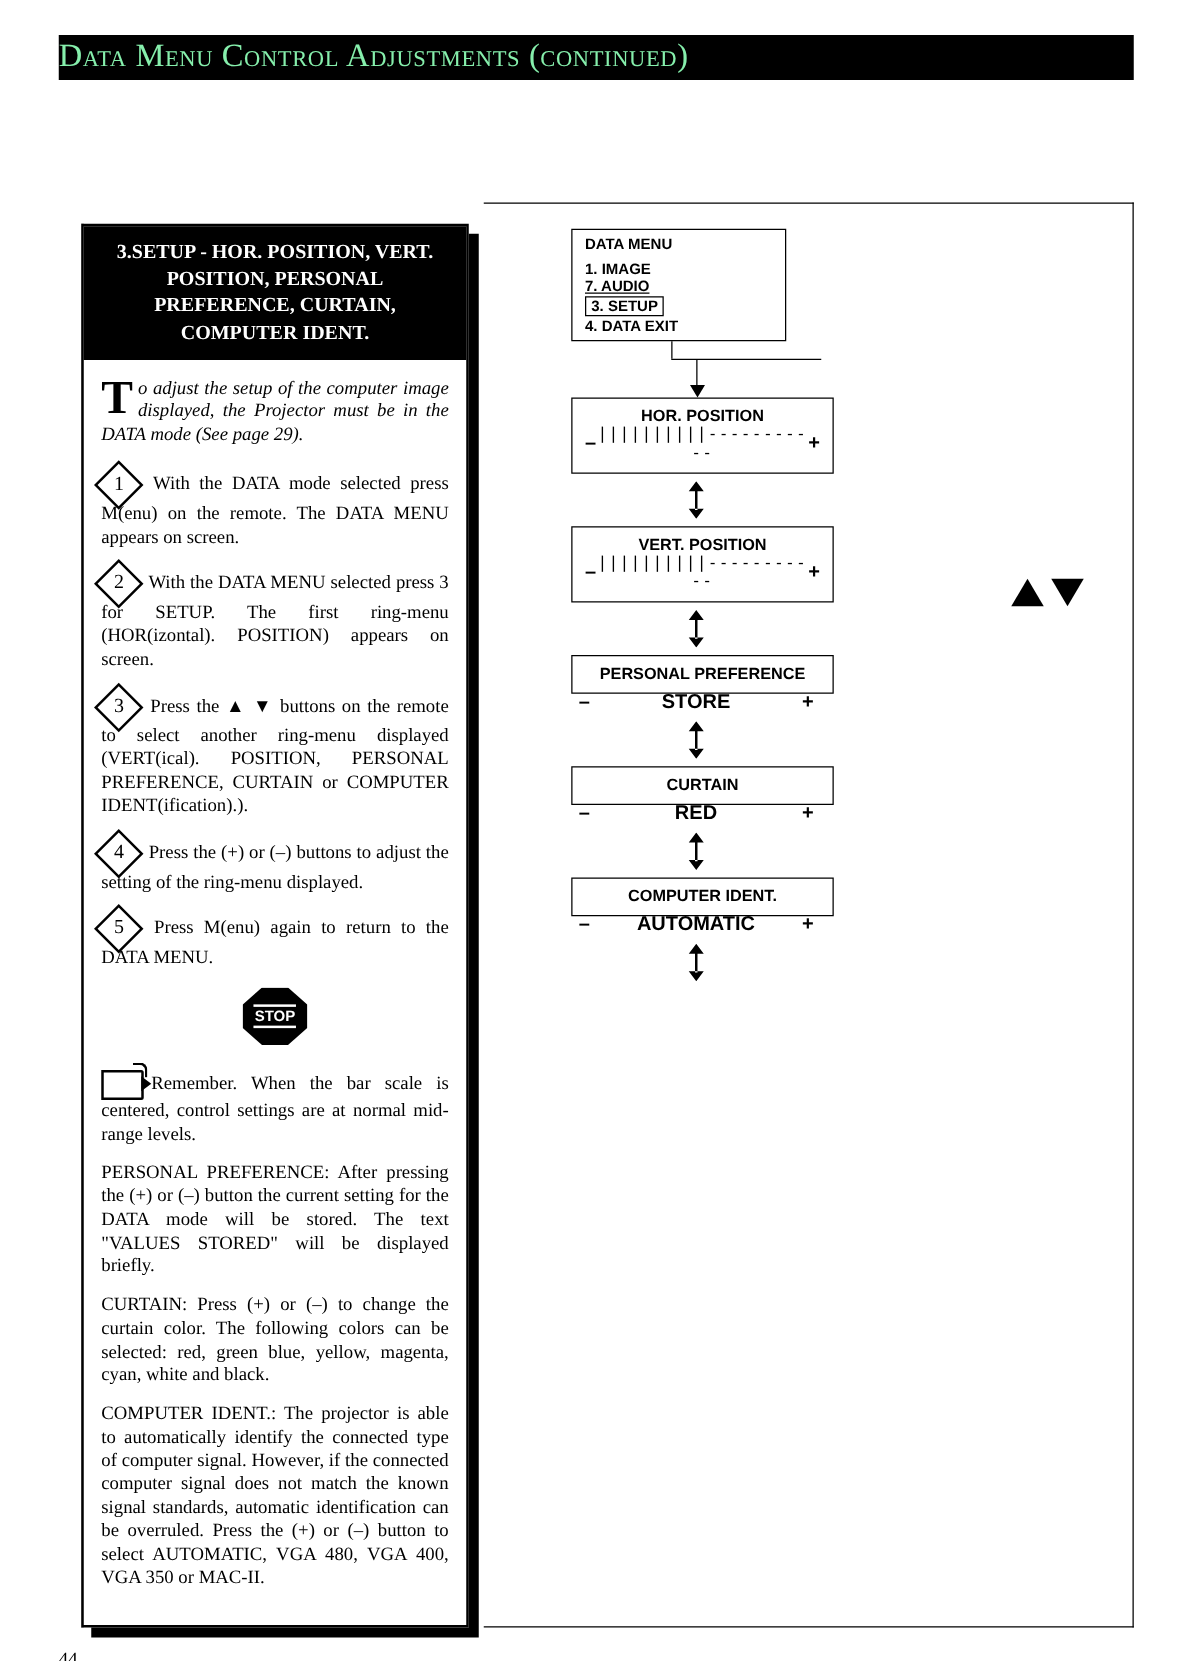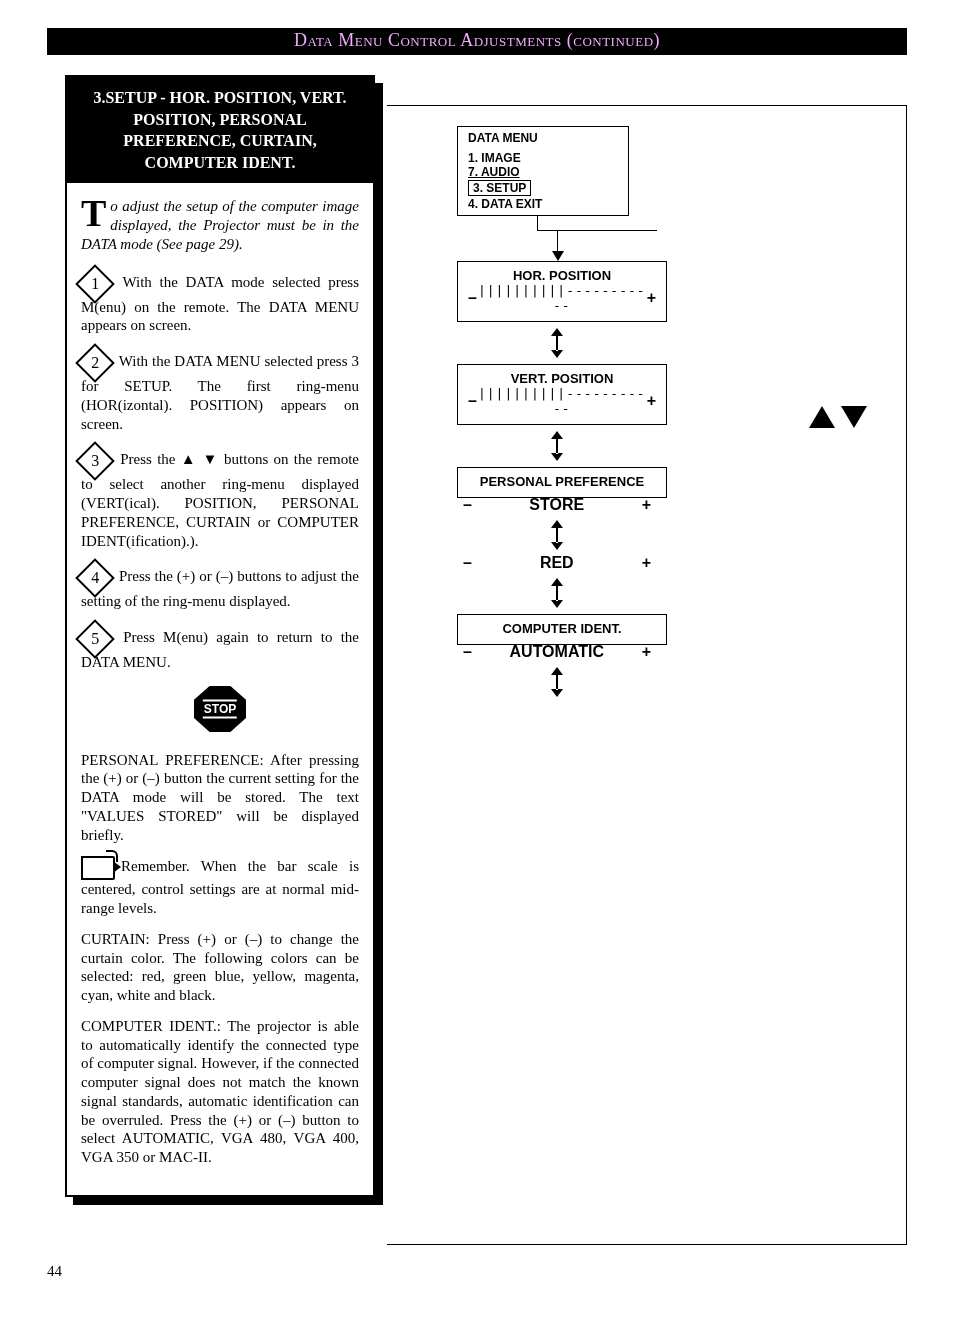--- a/index.html
+++ b/index.html
@@ -16,10 +16,9 @@
 }
 .page-title-bar {
   background: #000;
-  color: #f0abfc;
+  color: #86efac;
   font-variant: small-caps;
-  text-align: center;
-  font-size: 18px;
+  font-size: 26px;
   padding: 2px 0 4px 0;
   letter-spacing: .5px;
 }

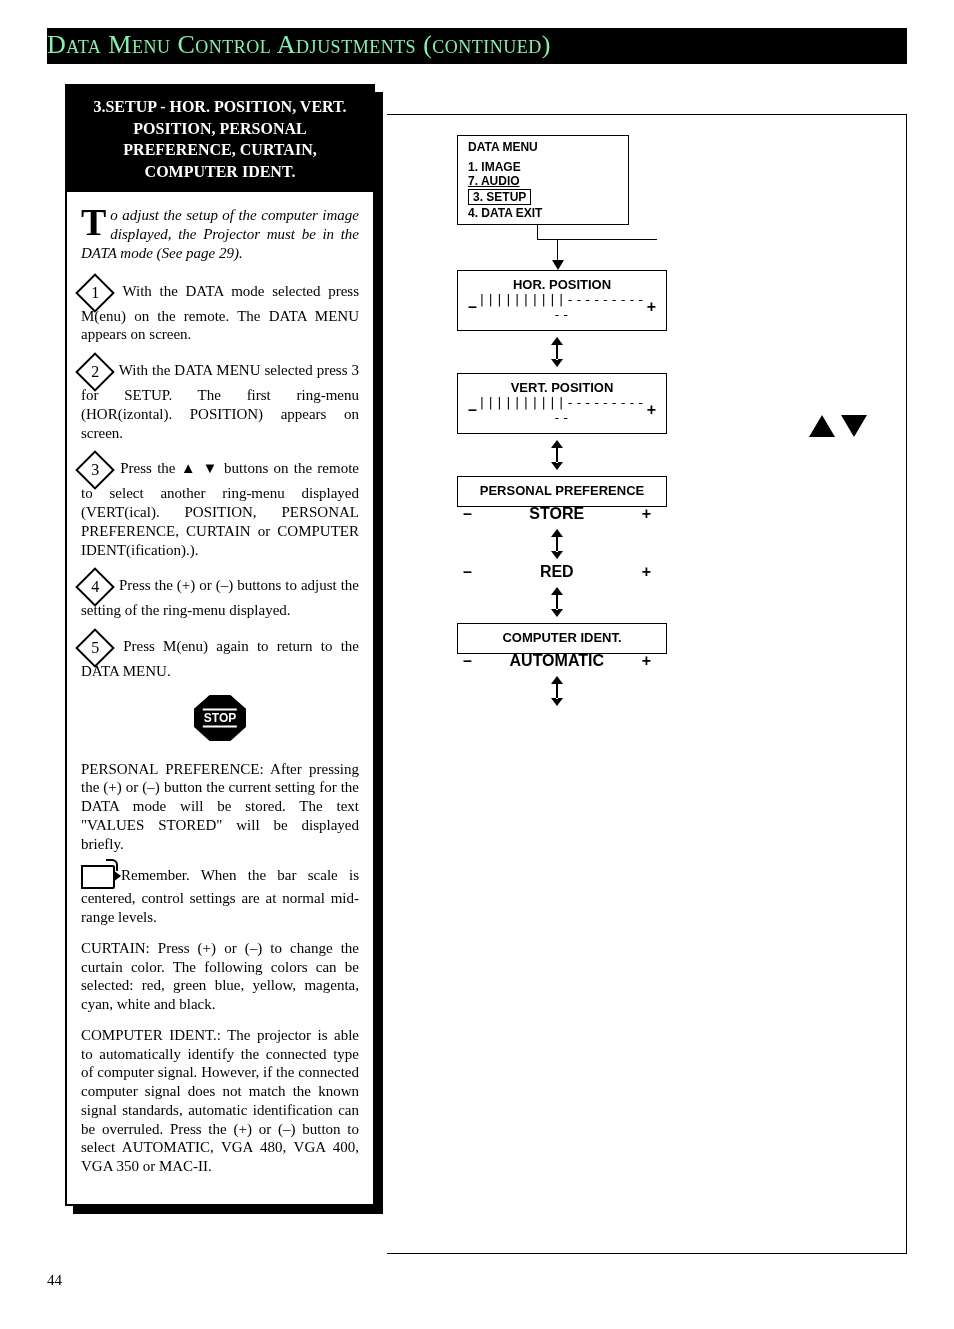--- a/index.html
+++ b/index.html
@@ -24,7 +24,8 @@
 }
 .two-col {
   display: flex;
-  align-items: flex-start;
+  align-items: flex-end;
+  margin-top: 48px;
 }
 .left-col {
   width: 320px;

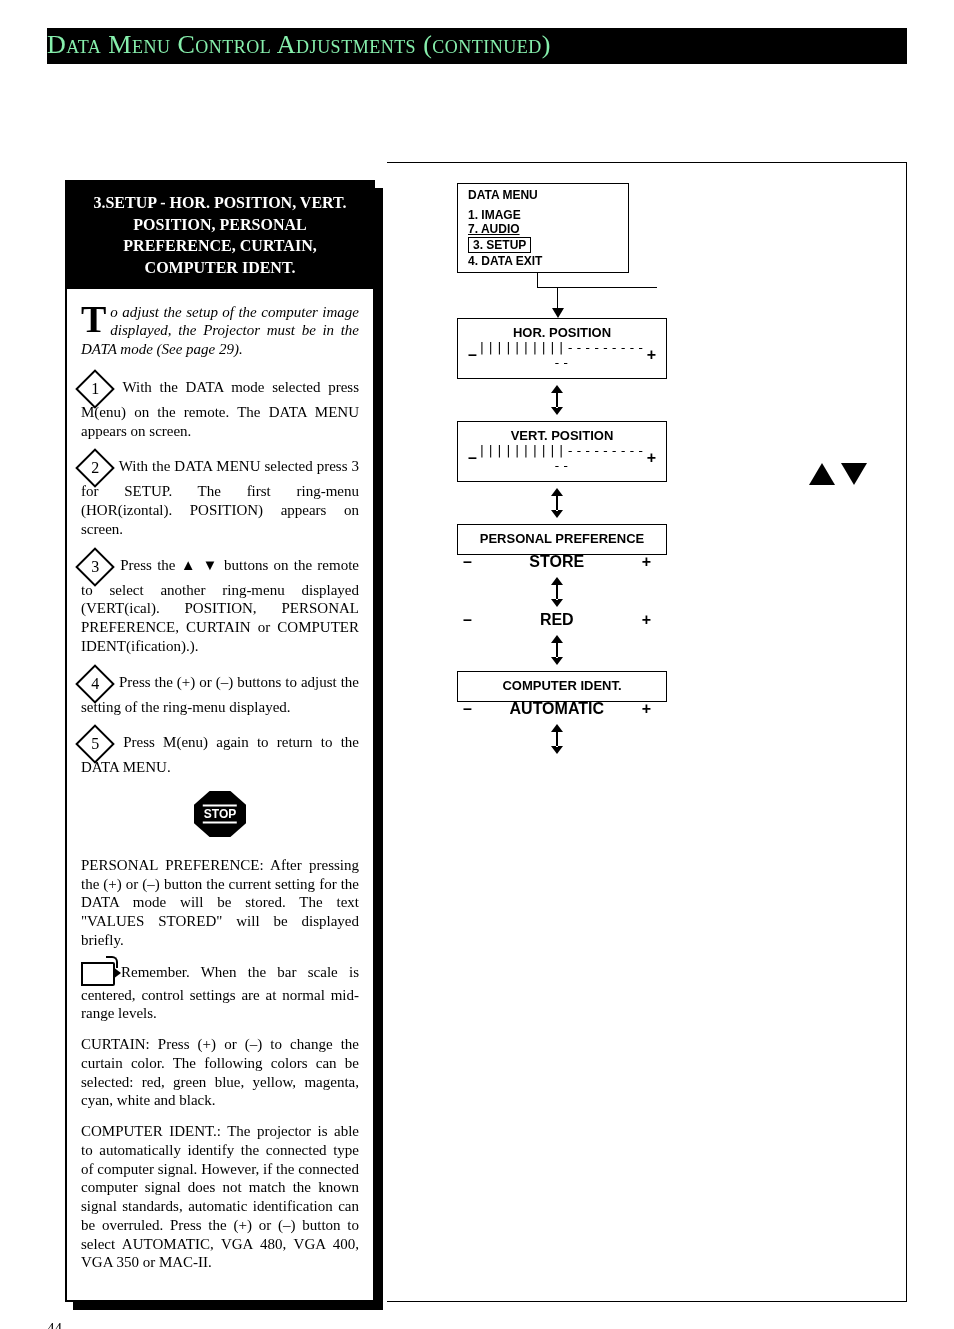--- a/index.html
+++ b/index.html
@@ -281,6 +281,9 @@
               </svg>
           </div>
 
+          <div class="ring-box">
+            <div>CURTAIN</div>
+          </div>
           <div class="pm-row" style="margin-top:-2px">
             <span>–</span>
             <span class="mid">RED</span>

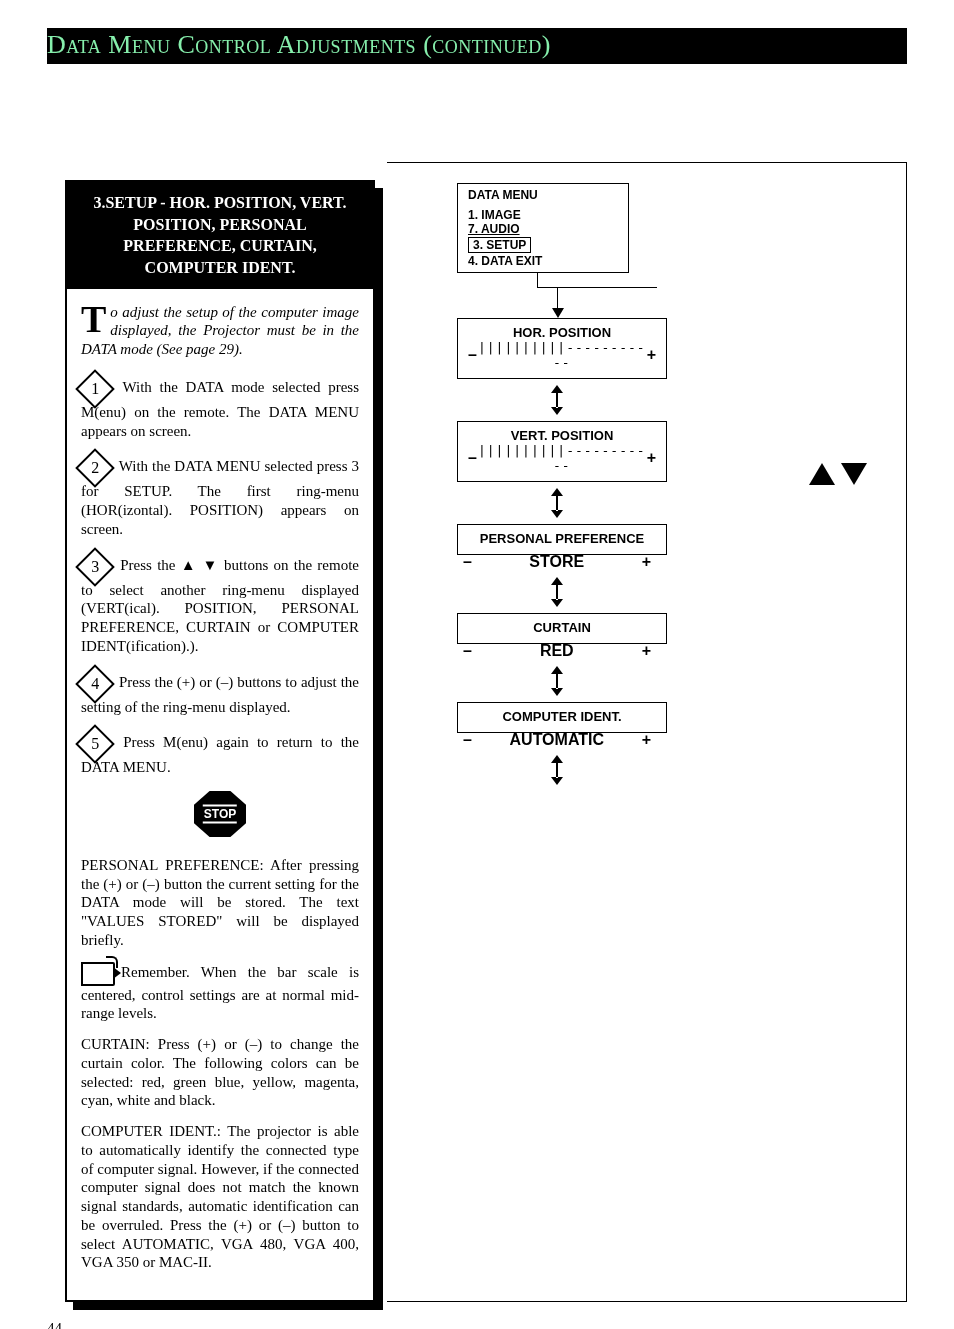--- a/index.html
+++ b/index.html
@@ -209,10 +209,10 @@
             <span class="stop-oct"><span>STOP</span></span>
           </div>
 
-          <div class="para">PERSONAL PREFERENCE: After pressing the (+) or (–) button the current setting for the DATA mode will be stored. The text "VALUES STORED" will be displayed briefly.</div>
           <div class="para">
             <span class="note-ico"></span><span>Remember. When the bar scale is centered, control settings are at normal mid-range levels.</span>
           </div>
+          <div class="para">PERSONAL PREFERENCE: After pressing the (+) or (–) button the current setting for the DATA mode will be stored. The text "VALUES STORED" will be displayed briefly.</div>
           <div class="para">CURTAIN: Press (+) or (–) to change the curtain color. The following colors can be selected: red, green blue, yellow, magenta, cyan, white and black.</div>
           <div class="para">COMPUTER IDENT.: The projector is able to automatically identify the connected type of computer signal. However, if the connected computer signal does not match the known signal standards, automatic identification can be overruled. Press the (+) or (–) button to select AUTOMATIC, VGA 480, VGA 400, VGA 350 or MAC-II.</div>
         </div>

